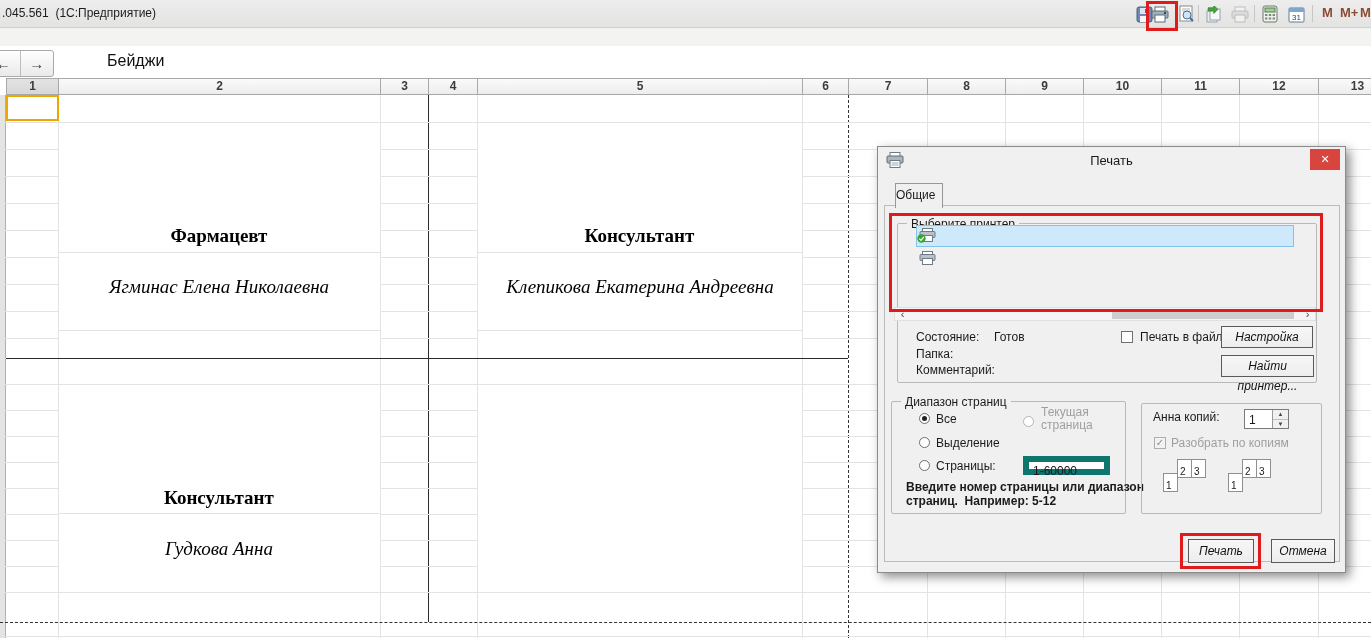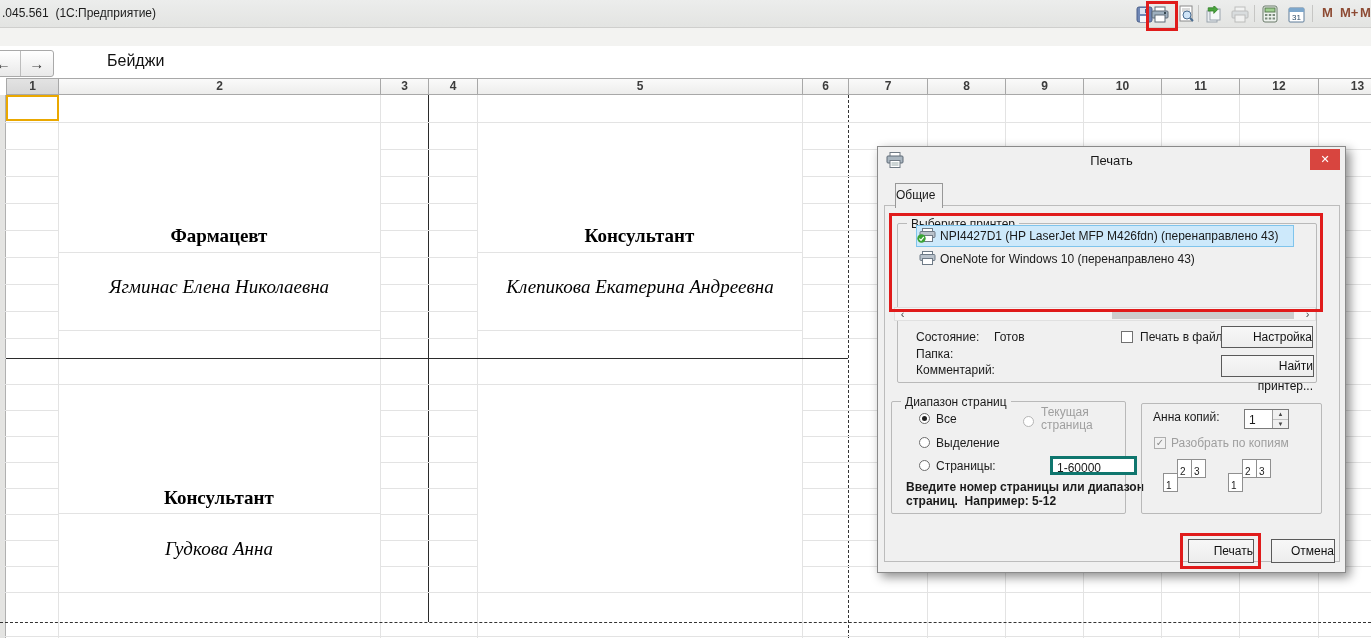--- a/index.html
+++ b/index.html
@@ -328,7 +328,6 @@
             <path d="M2.3 4.6 L4 6.3 L6.8 2.8" stroke="#fff" stroke-width="1.2" fill="none"></path>
           </svg>
       </div>
-      <div class="plist-txt">NPI4427D1 (HP LaserJet MFP M426fdn) (перенаправлено 43)</div>
     </div>
     <div class="plist-row" style="top:101px">
       <div class="plist-ico">

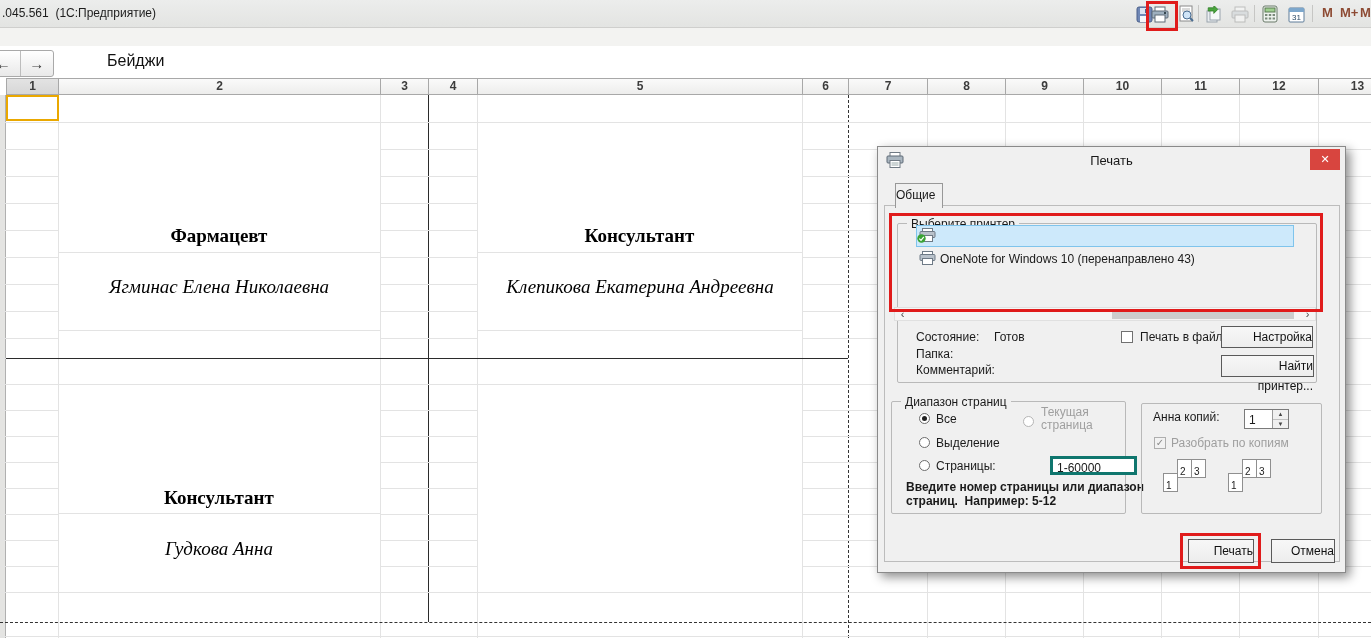--- a/index.html
+++ b/index.html
@@ -337,7 +337,6 @@
             <rect x="3.5" y="7.5" width="10" height="6" fill="#fff" stroke="#6e7a86"></rect>
           </svg>
       </div>
-      <div class="plist-txt">OneNote for Windows 10 (перенаправлено 43)</div>
     </div>
 
     <div class="redbox" style="left:11px;top:66px;width:428px;height:93px"></div>

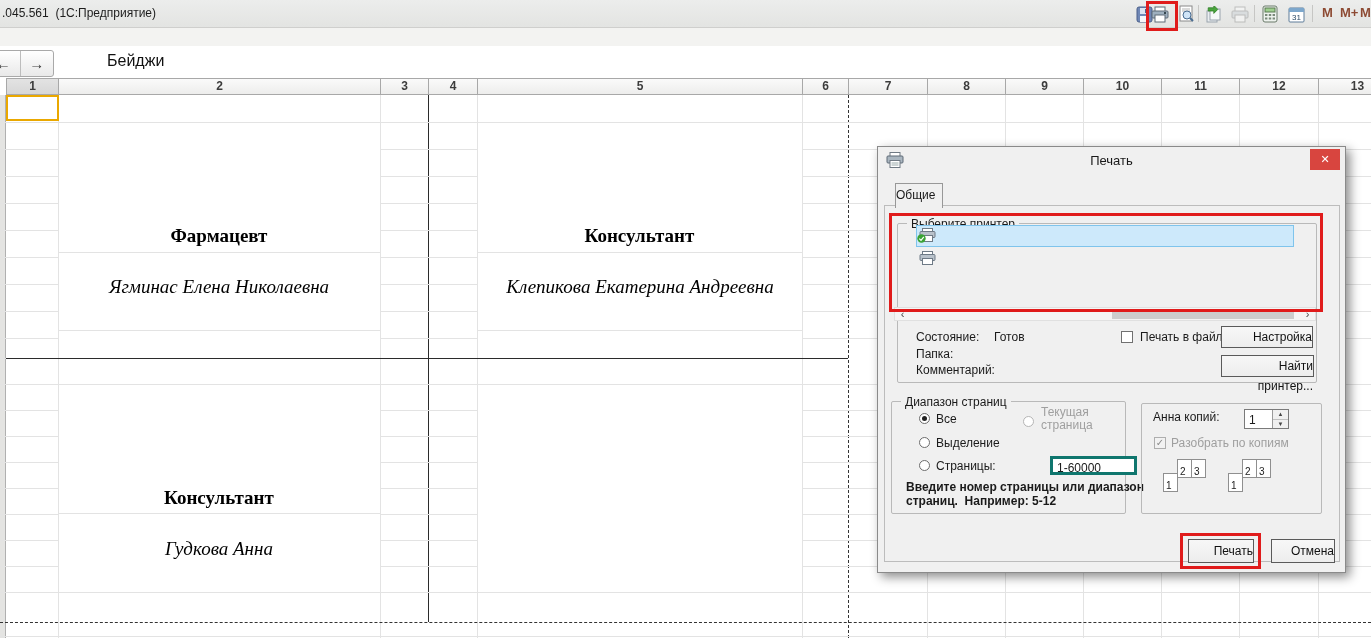--- a/index.html
+++ b/index.html
@@ -65,7 +65,7 @@
   .lbl{position:absolute;font-size:12px;white-space:nowrap;}
   .lbl.gray{color:#9f9f9f;}
   .btn{position:absolute;background:linear-gradient(#f7f7f7,#ededed);border:1px solid #5a5a5a;
-       box-sizing:border-box;text-align:right;font-size:12px;color:#111;}
+       box-sizing:border-box;text-align:center;font-size:12px;color:#111;font-style:italic;}
   .checkbox{position:absolute;width:12px;height:12px;background:#fff;border:1px solid #707070;box-sizing:border-box;}
   .checkbox.checked-disabled{background:#f2f2f2;border-color:#aeaeae;color:#8a8a8a;font-size:10px;line-height:10px;text-align:center;}
   .radio{position:absolute;width:11px;height:11px;border:1px solid #6d6d6d;border-radius:50%;background:#fff;box-sizing:border-box;}

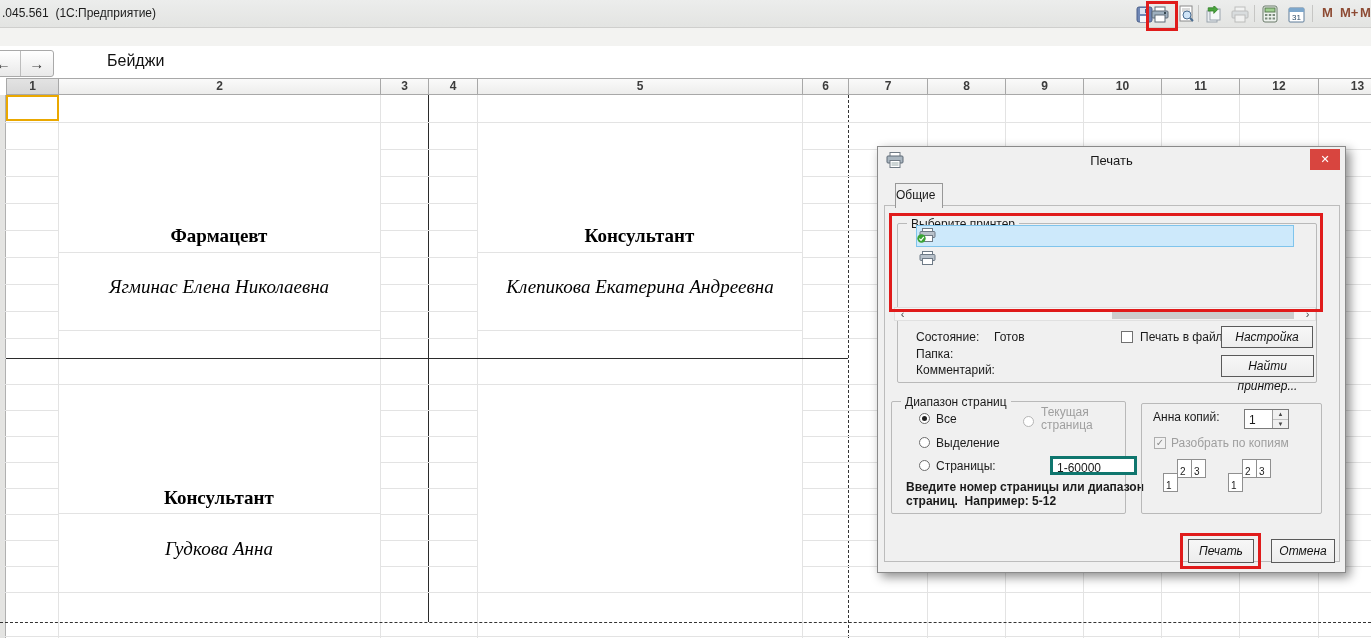--- a/index.html
+++ b/index.html
@@ -71,8 +71,8 @@
   .radio{position:absolute;width:11px;height:11px;border:1px solid #6d6d6d;border-radius:50%;background:#fff;box-sizing:border-box;}
   .radio.on::after{content:"";position:absolute;left:2px;top:2px;width:5px;height:5px;border-radius:50%;background:#222;}
   .radio.disabled{border-color:#b5b5b5;}
-  .textinput{position:absolute;background:#fff;border:3px solid #0f766e;box-sizing:border-box;
-             font-size:12px;padding:2px 0 0 4px;margin-left:27px;}
+  .textinput{position:absolute;background:#fff;border:6px solid #0f766e;box-sizing:border-box;
+             font-size:12px;padding:2px 0 0 4px;}
   .spinner{position:absolute;left:366px;top:262px;width:45px;height:20px;background:#fff;border:1px solid #7a7a7a;box-sizing:border-box;}
   .spin-val{position:absolute;left:4px;top:3px;font-size:12px;}
   .spin-btns{position:absolute;right:0;top:0;width:15px;height:100%;border-left:1px solid #9a9a9a;background:#f0f0f0;}

